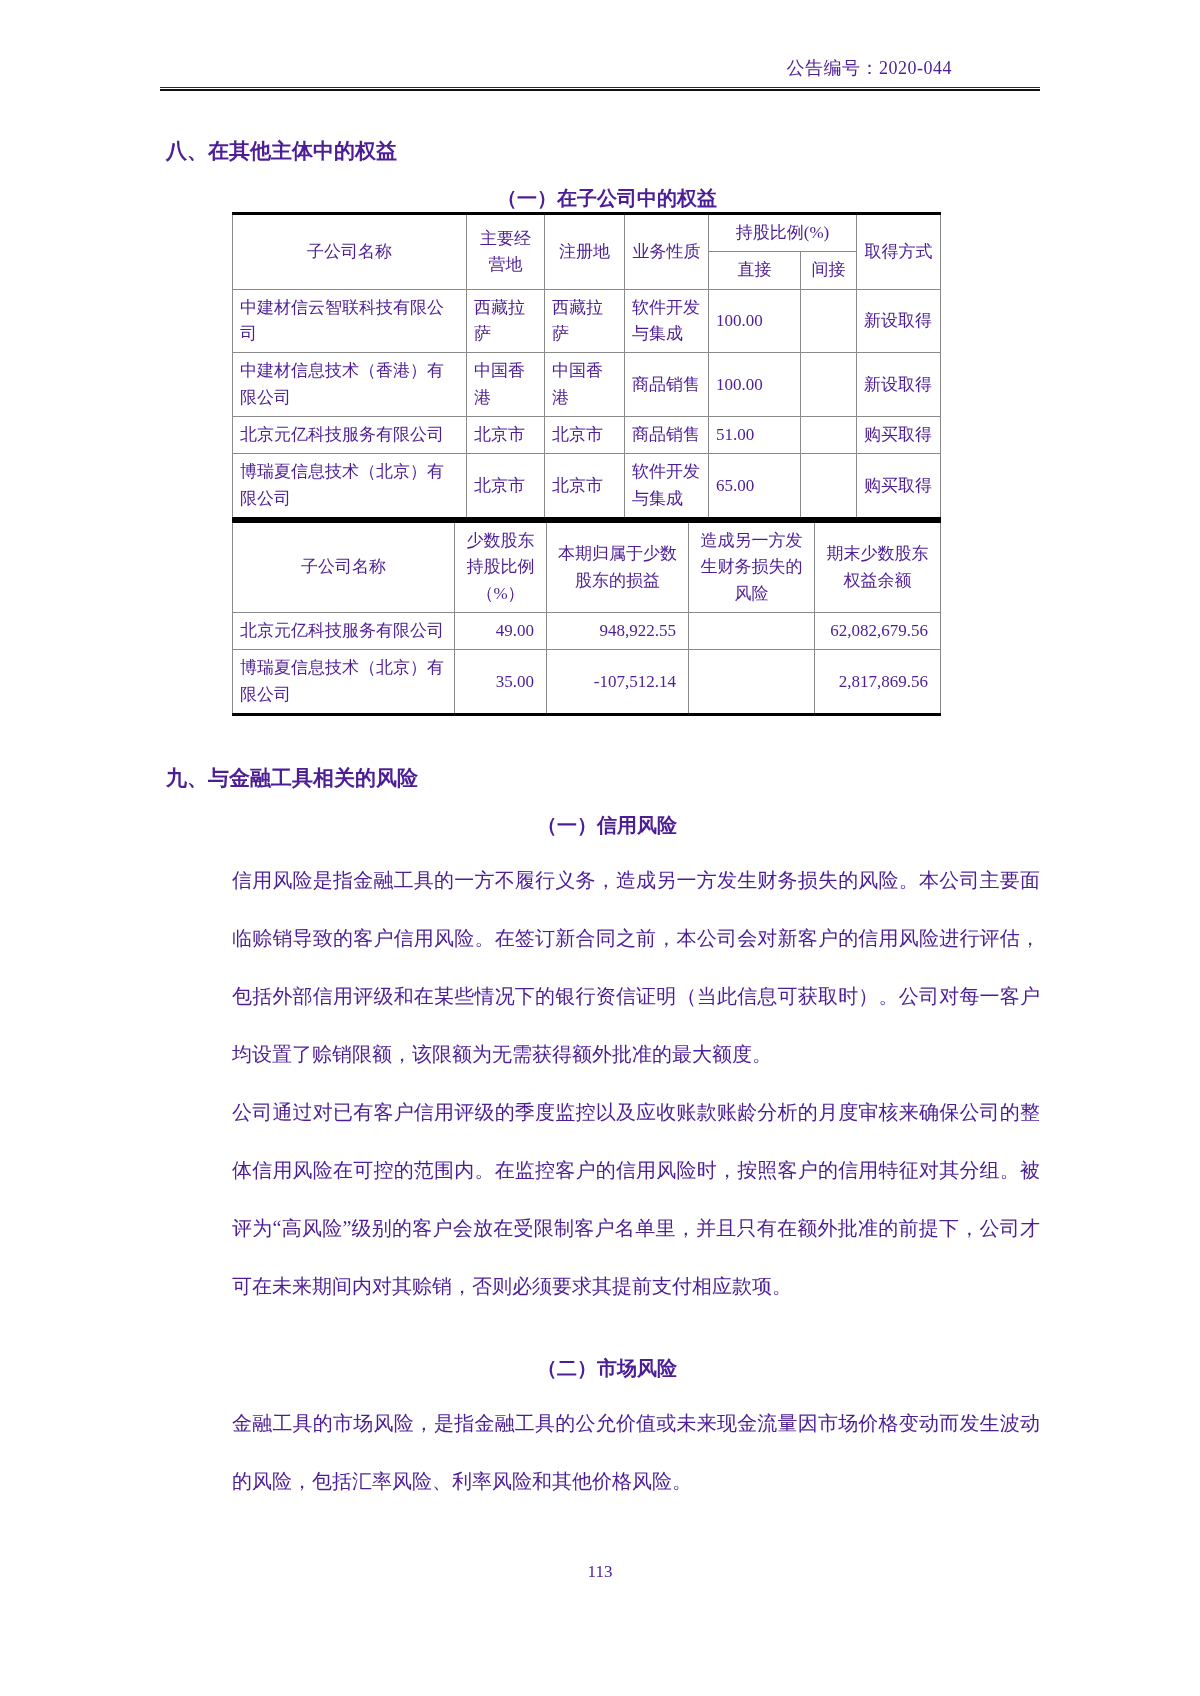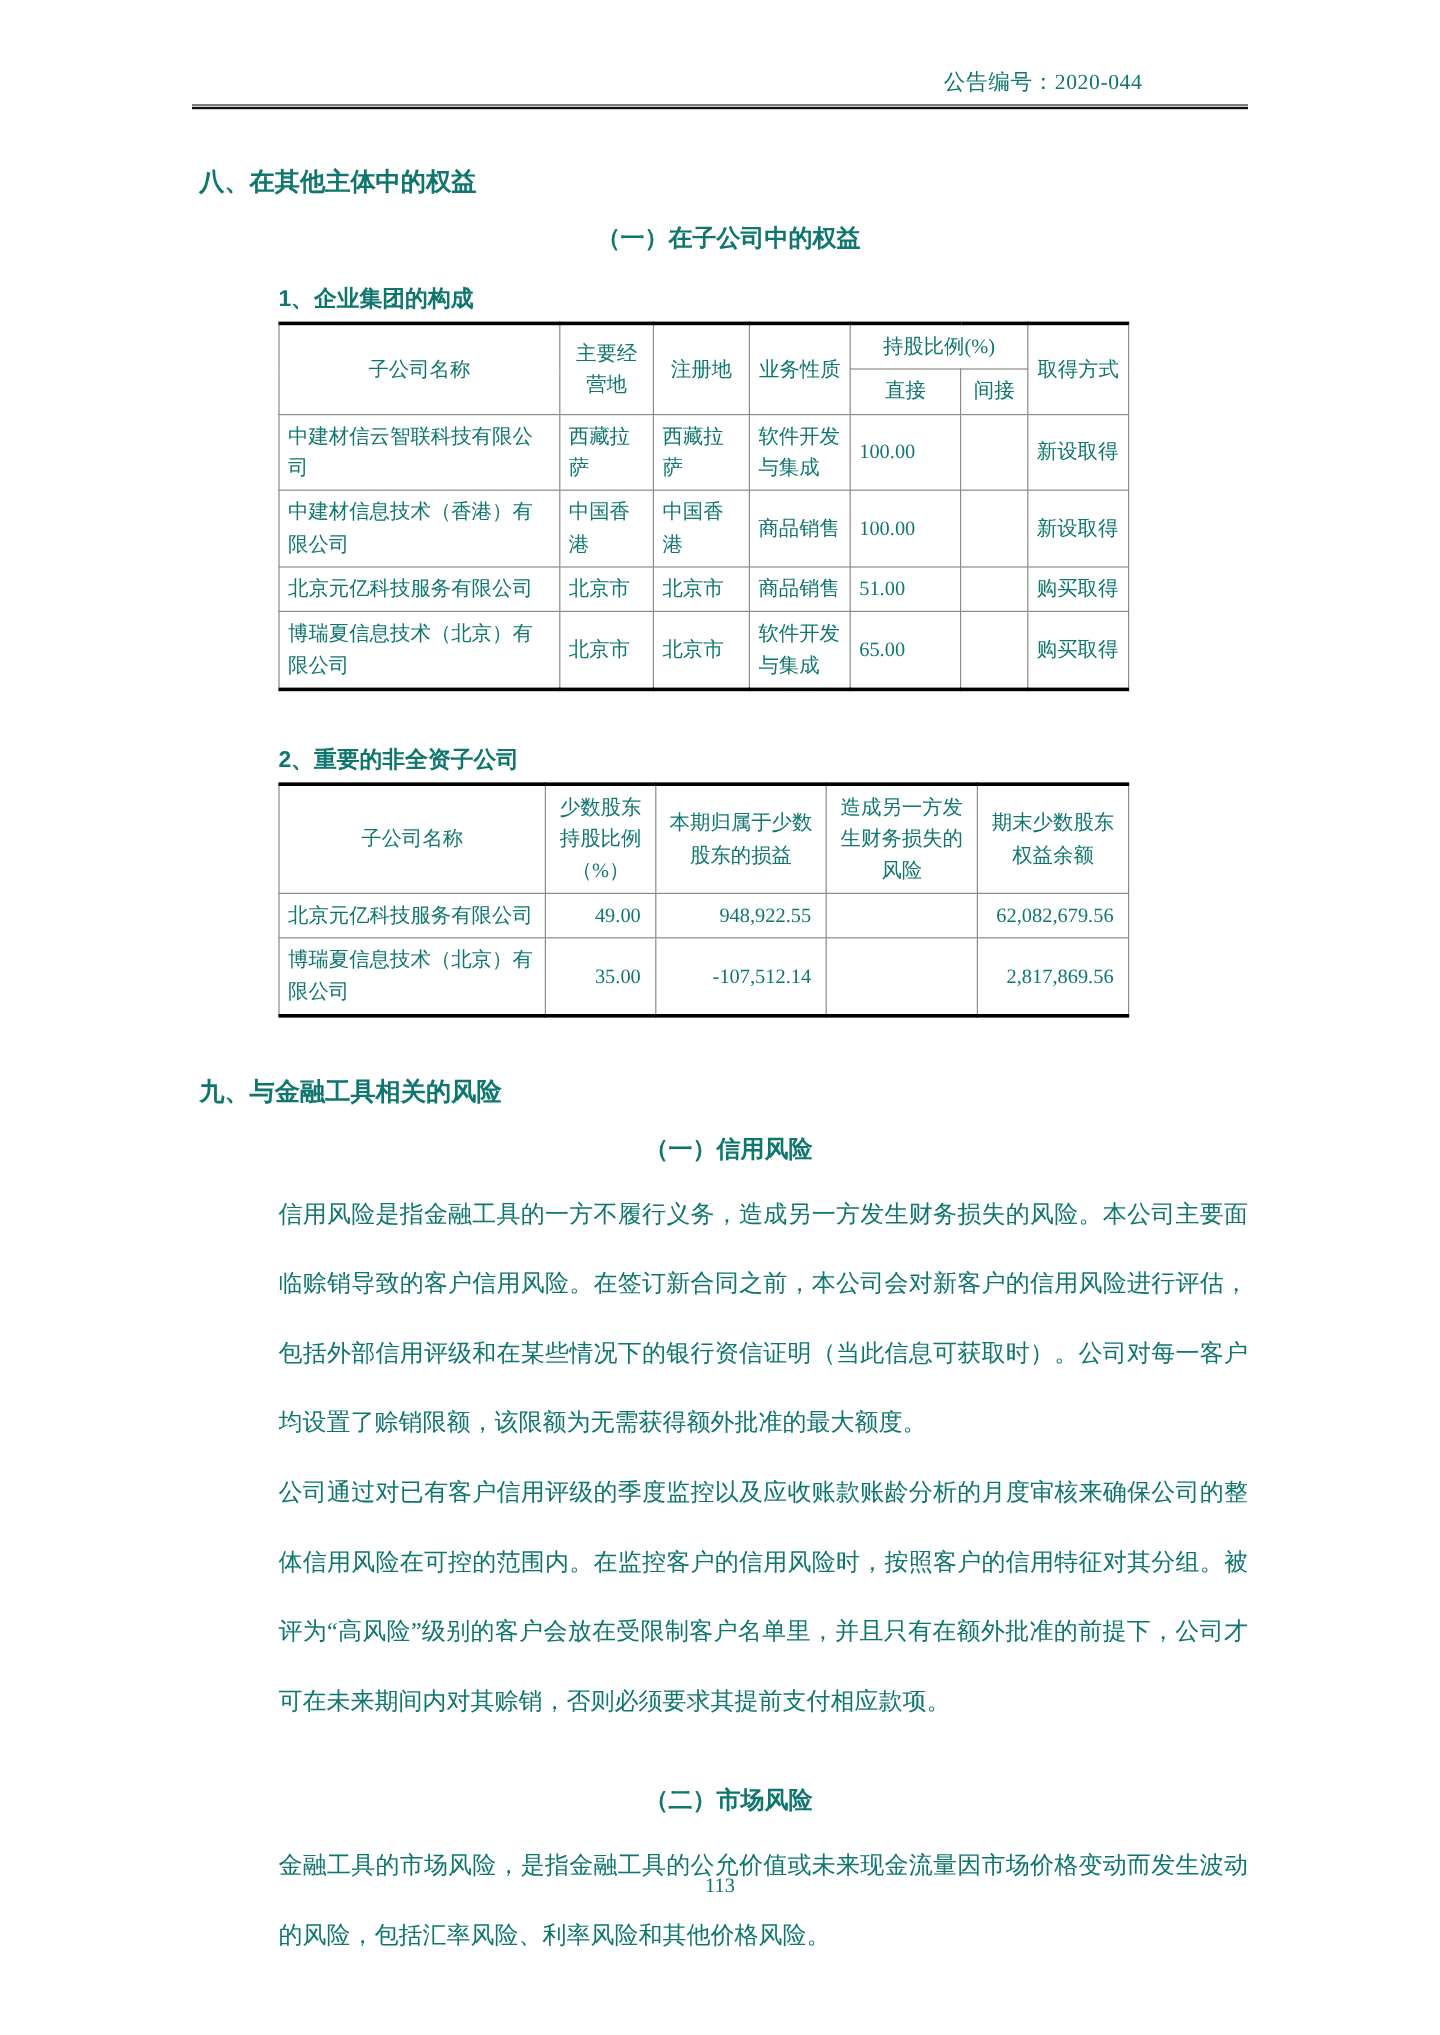--- a/index.html
+++ b/index.html
@@ -6,7 +6,7 @@
   html,body { background:#e8e8e8; }
   .page {
     width:1200px; height:1696px; margin:0 auto; background:#ffffff;
-    font-family:"Liberation Serif","DejaVu Serif",serif; color:#0f766e;
+    font-family:"Liberation Serif","DejaVu Serif",serif; color:#4c1d95;
     position:relative; overflow:hidden;
   }
   .content { padding:0 160px; }

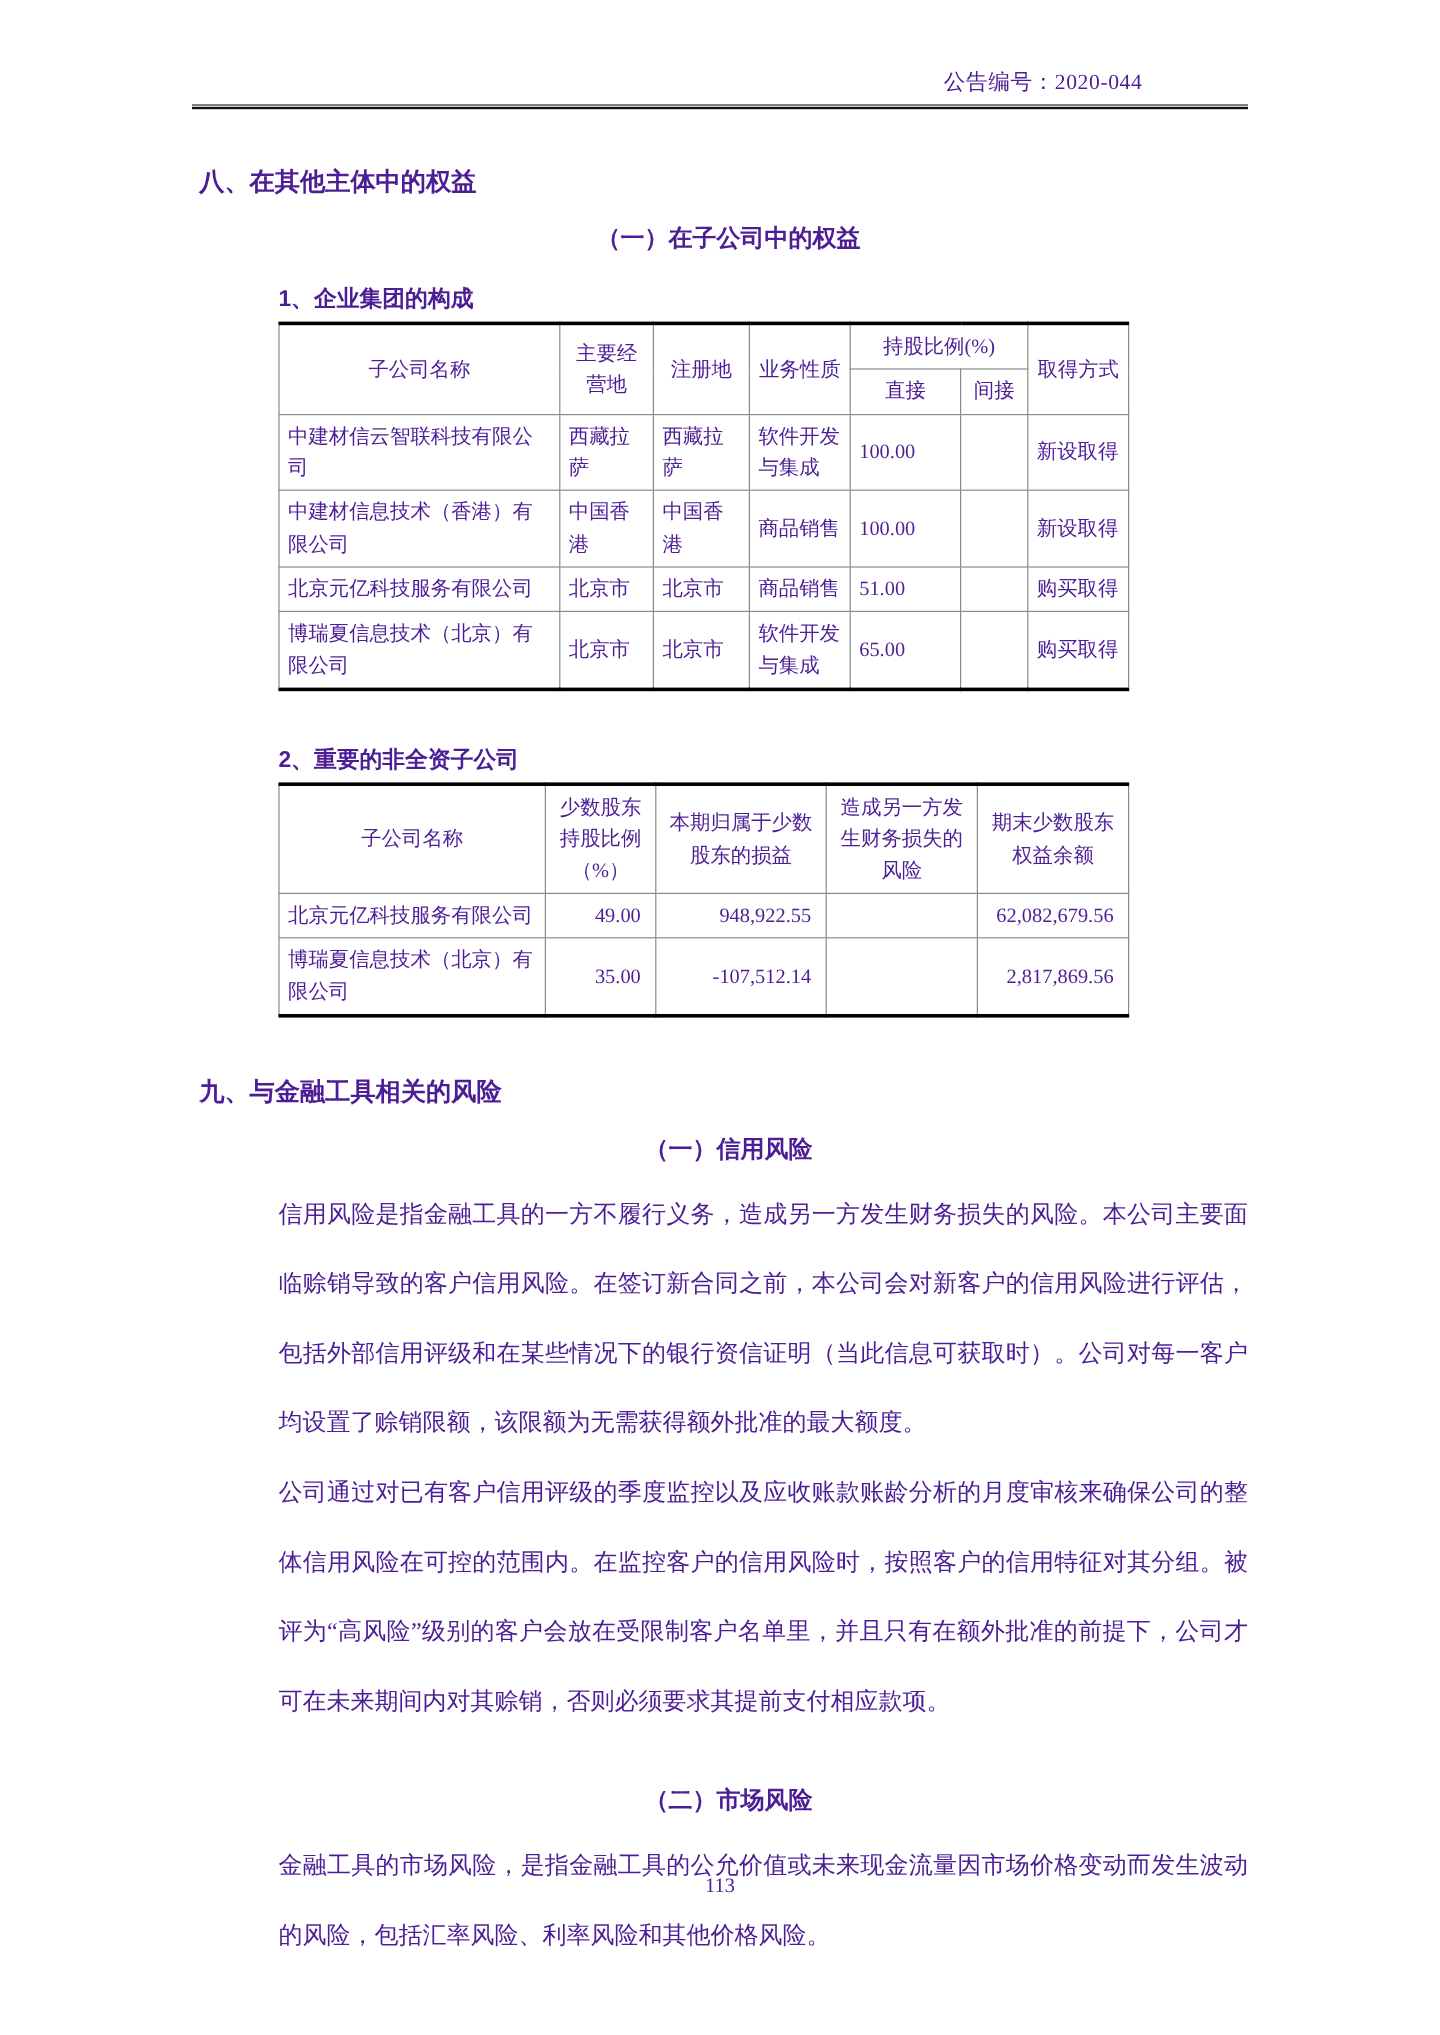--- a/index.html
+++ b/index.html
@@ -41,7 +41,6 @@
 
     <div class="sec-title">八、在其他主体中的权益</div>
     <div class="sub-title">（一）在子公司中的权益</div>
-    <div class="item-title">1、企业集团的构成</div>
 
     <table class="doc-table">
       <colgroup>

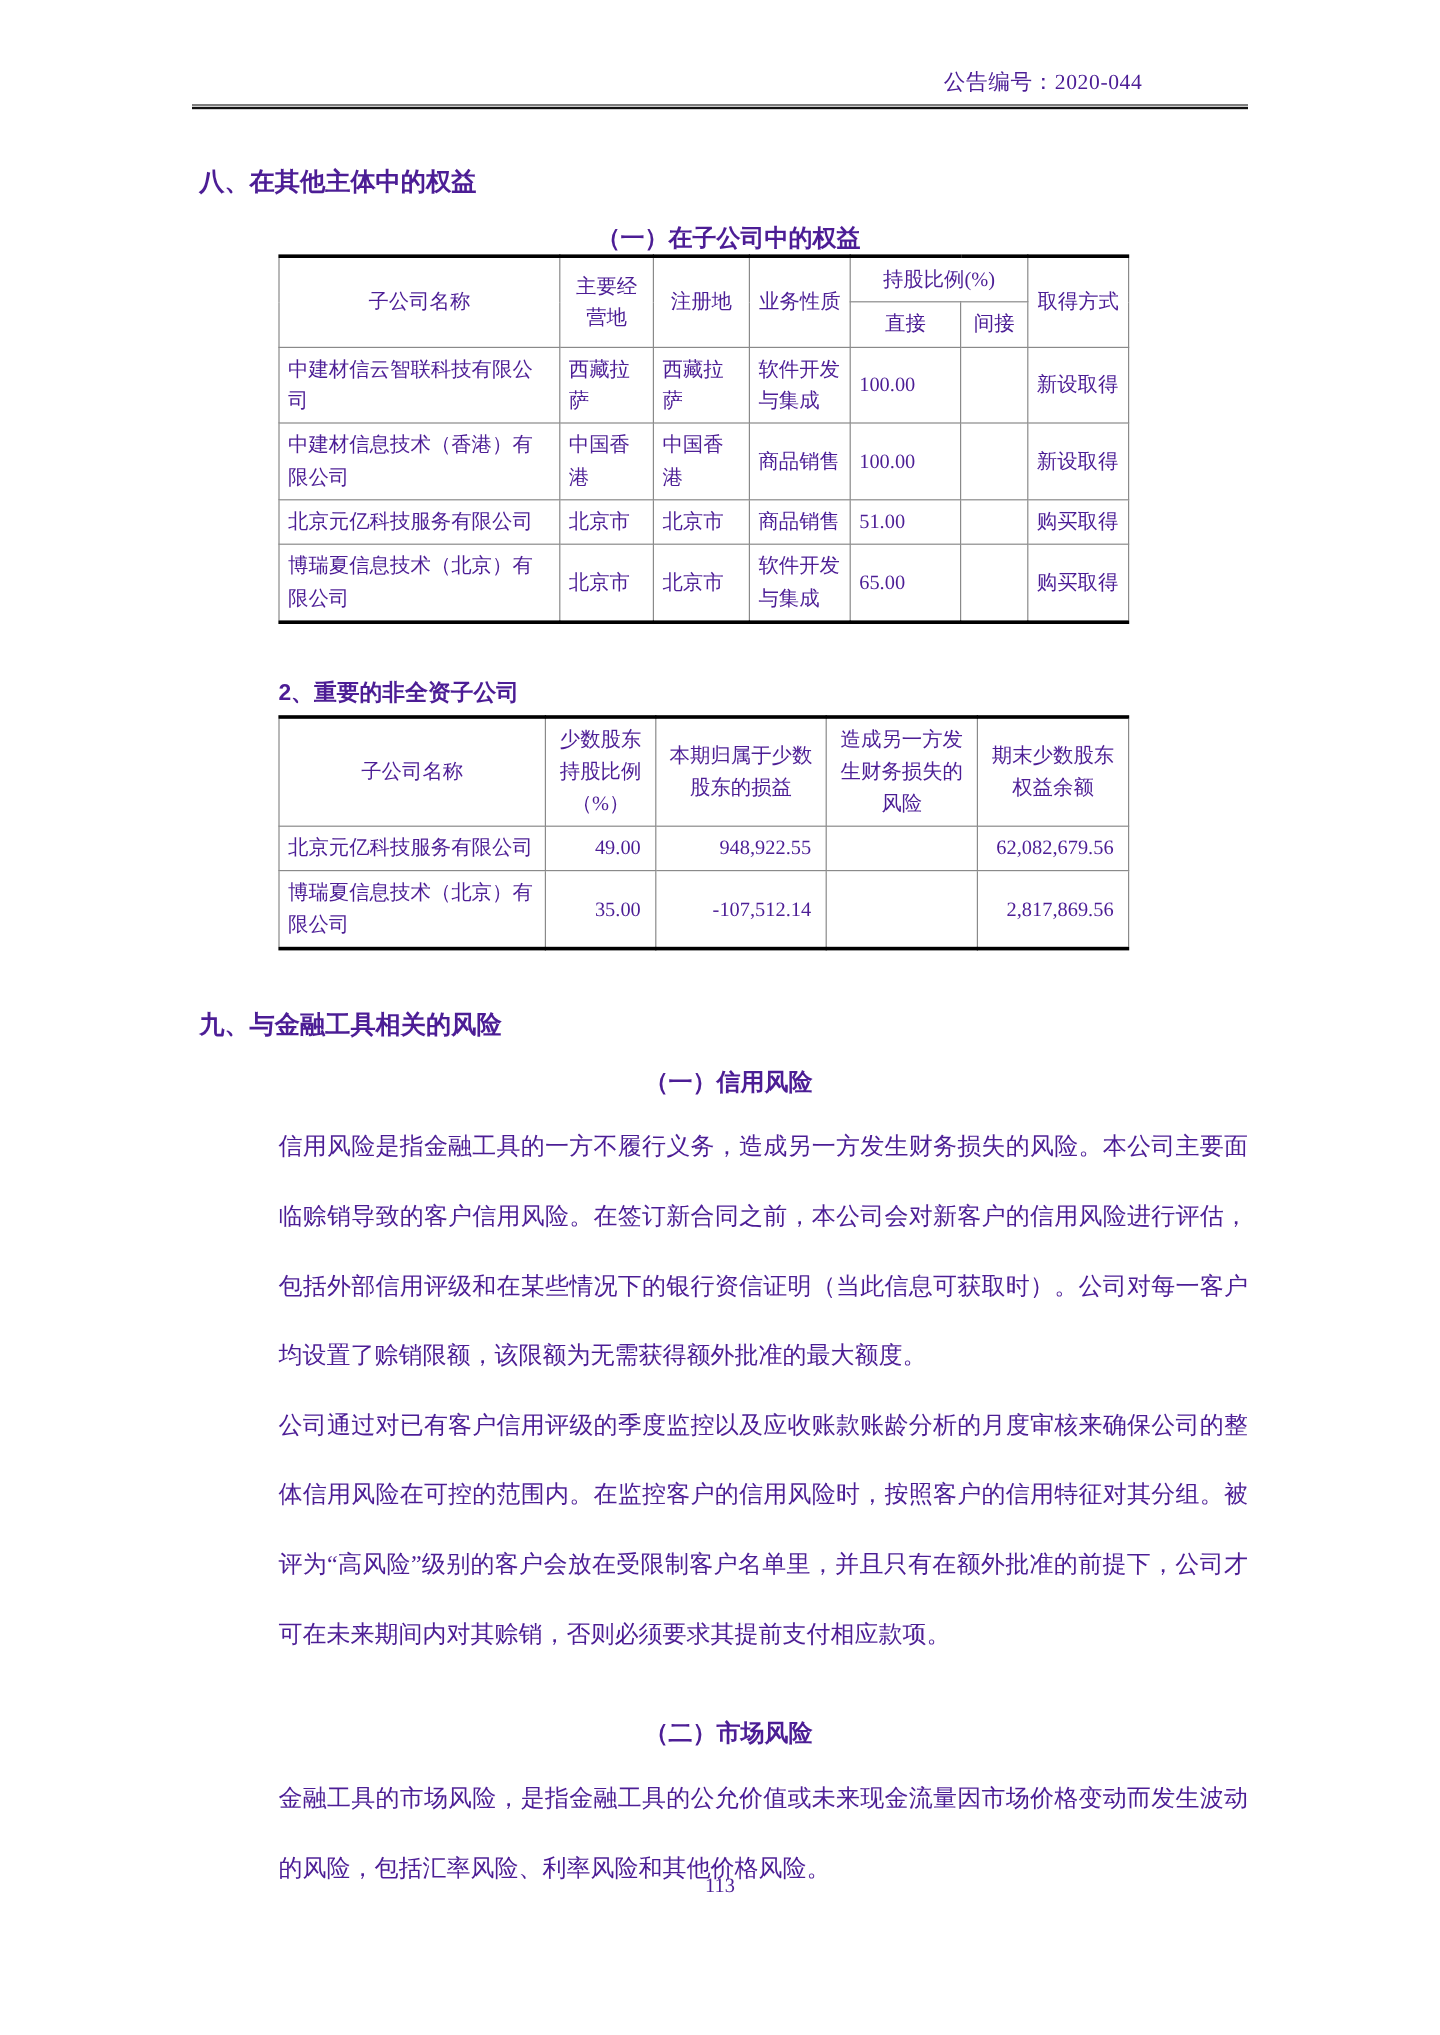--- a/index.html
+++ b/index.html
@@ -106,7 +106,6 @@
       </tbody>
     </table>
 
-    <div class="item-title gap-sm">2、重要的非全资子公司</div>
 
     <table class="doc-table">
       <colgroup>

